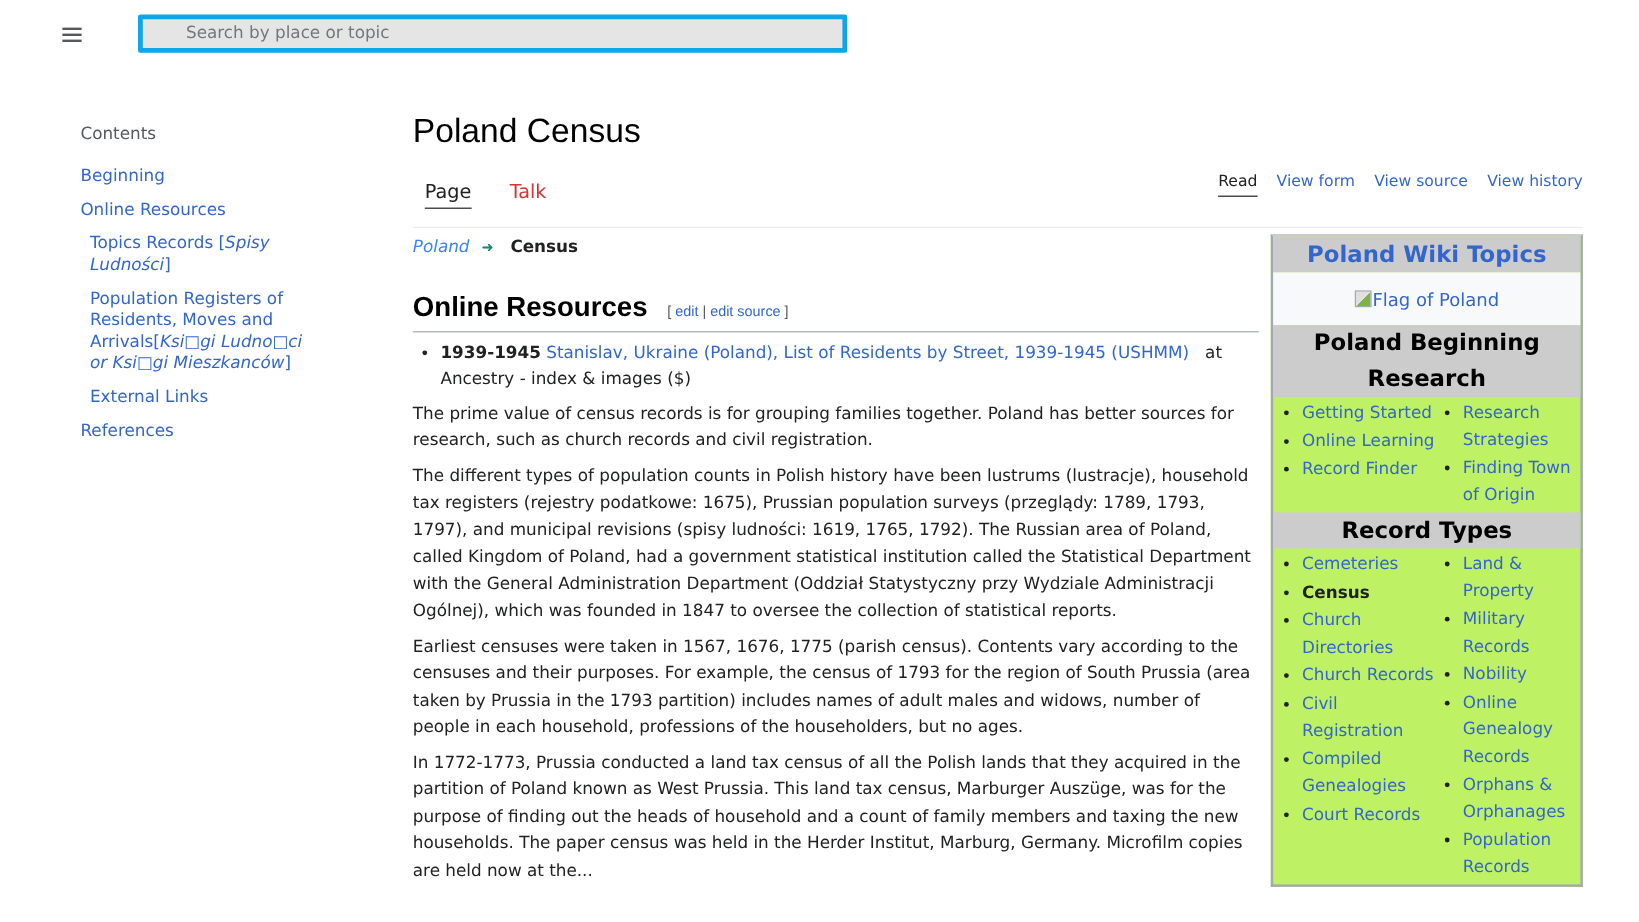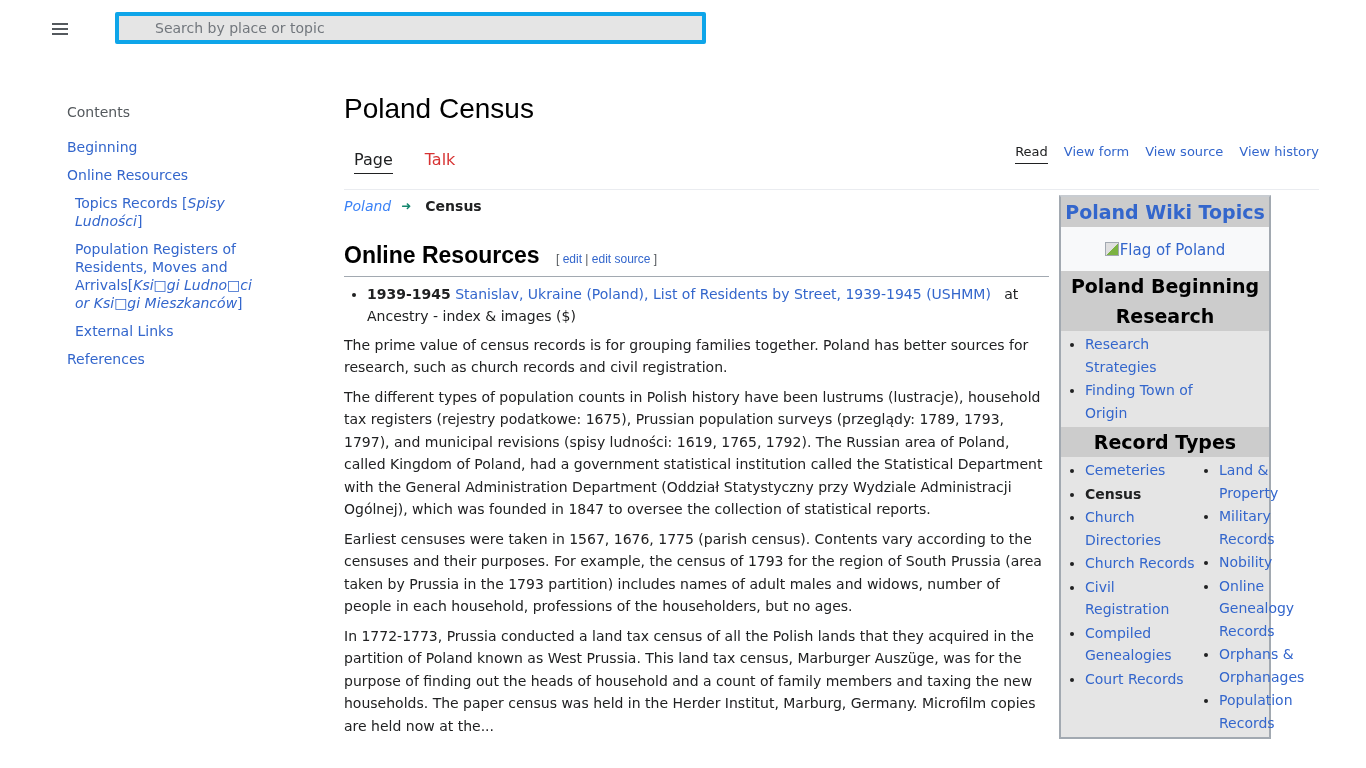--- a/index.html
+++ b/index.html
@@ -43,7 +43,7 @@
   .content ul li { list-style: disc; }
   .content p { margin-bottom: 7px; }
 
-  .infobox { position: absolute; left: 715px; top: 105px; width: 212px; border: 2px solid #a2a9b1; border-top-color: #c8ccd1; background: #e5e5e5; font-size: 14px; }
+  .infobox { position: absolute; left: 715px; top: 105px; width: 260px; border: 2px solid #a2a9b1; border-top-color: #c8ccd1; background: #bef264; font-size: 14px; }
   .ib-head { background: #cccccc; text-align: center; font-weight: bold; font-size: 19px; line-height: 30px; color: #000; }
   .ib-head.blue { color: #3366cc; }
   .ib-flag { background: #f8f9fa; text-align: center; padding: 14px 0 12px; color: #3366cc; font-size: 15px; }

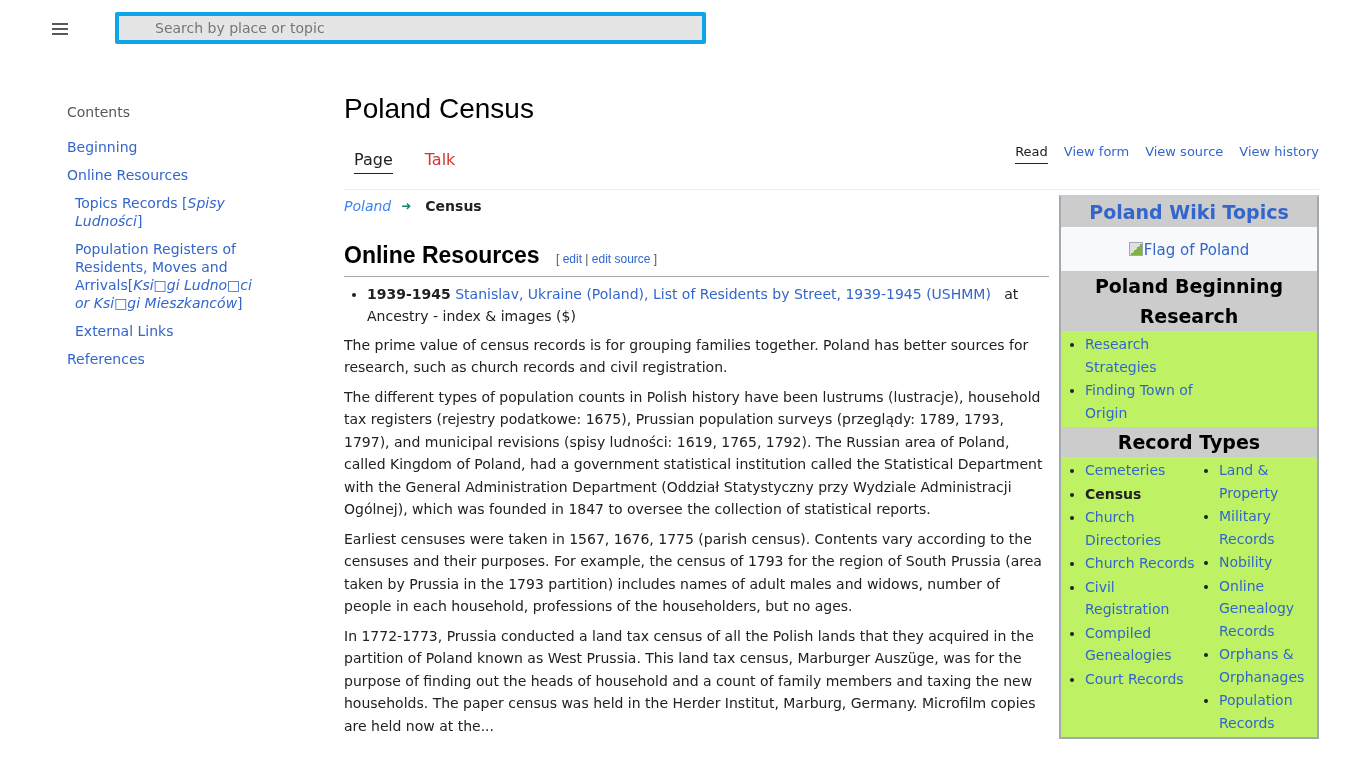--- a/index.html
+++ b/index.html
@@ -125,6 +125,11 @@
     <div class="ib-head">Poland Beginning Research</div>
     <div class="ib-grid">
       <ul>
+        <li>Getting Started</li>
+        <li>Online Learning</li>
+        <li>Record Finder</li>
+      </ul>
+      <ul>
         <li>Research Strategies</li>
         <li>Finding Town of Origin</li>
       </ul>

